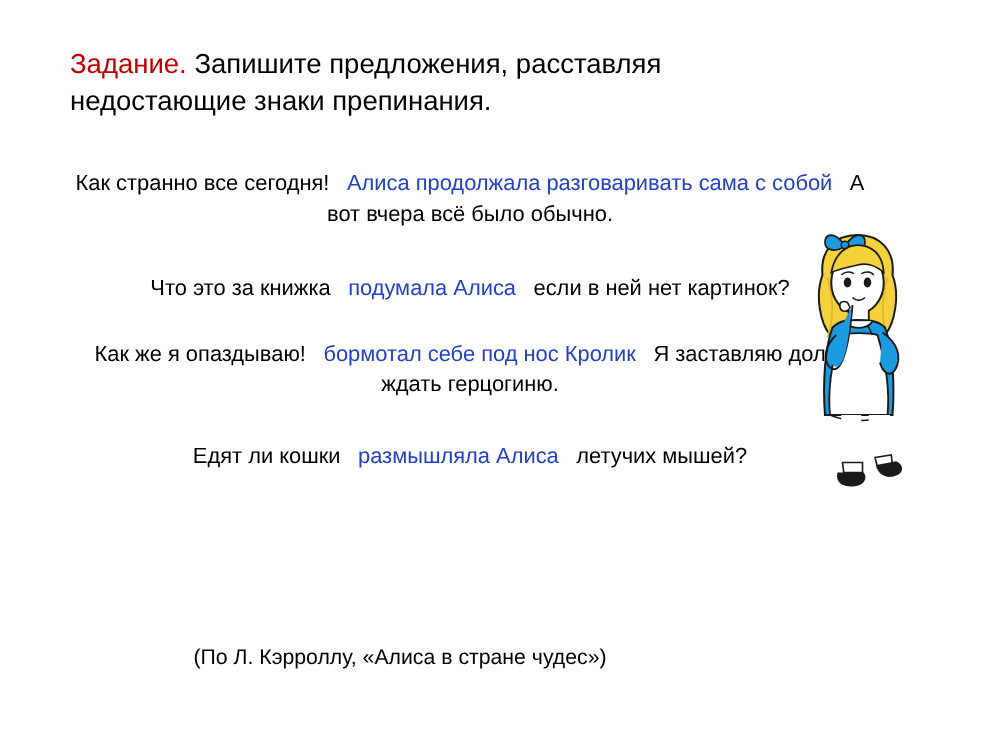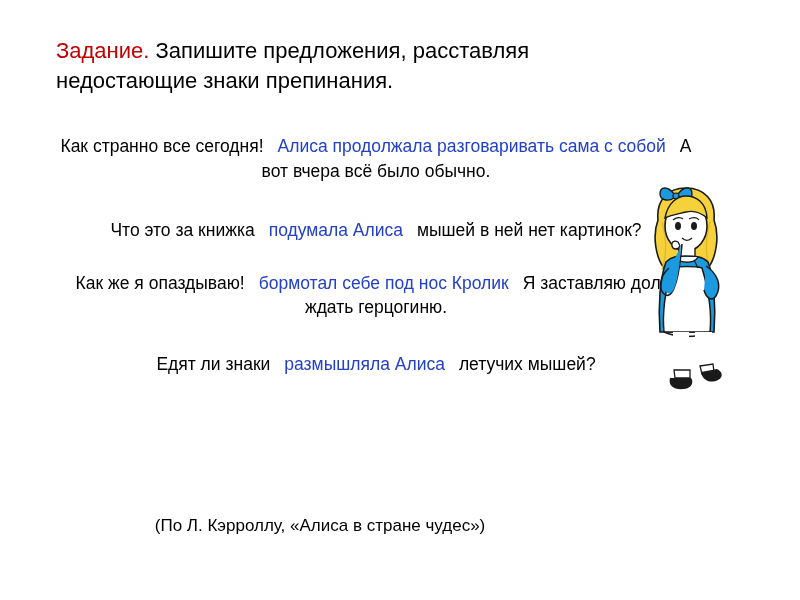--- a/index.html
+++ b/index.html
@@ -104,7 +104,7 @@
     </div>
 
     <div class="sentence">
-      <span> Что это за книжка</span><span class="gap"></span><span class="said">подумала Алиса</span><span class="gap"></span><span>мышей в ней нет картинок?</span>
+      <span> Что это за книжка</span><span class="gap"></span><span class="said">подумала Алиса</span><span class="gap"></span><span>если в ней нет картинок?</span>
     </div>
 
     <div class="sentence">

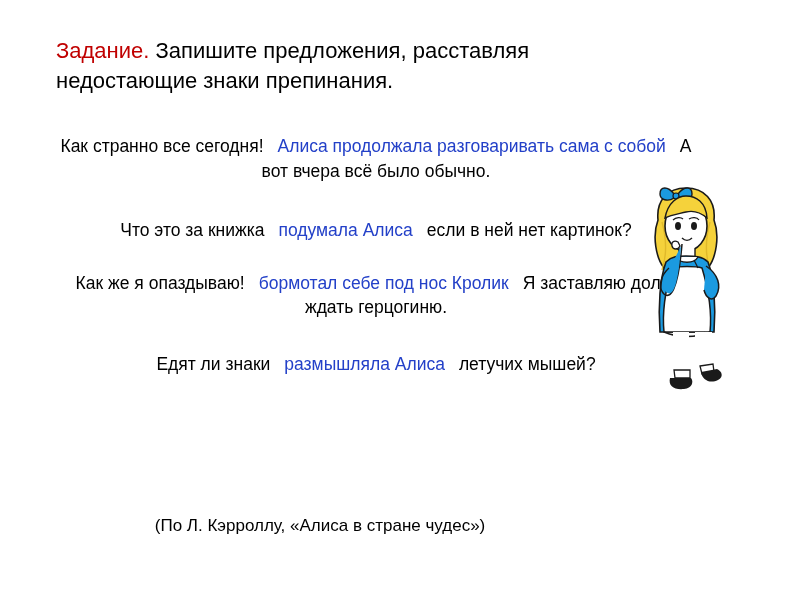--- a/index.html
+++ b/index.html
@@ -112,7 +112,7 @@
     </div>
 
     <div class="sentence">
-      <span>Едят ли знаки</span><span class="gap"></span><span class="said">размышляла Алиса</span><span class="gap"></span><span>летучих мышей?</span>
+      <span>Едят ли кошки</span><span class="gap"></span><span class="said">размышляла Алиса</span><span class="gap"></span><span>летучих мышей?</span>
     </div>
 
   </div>

